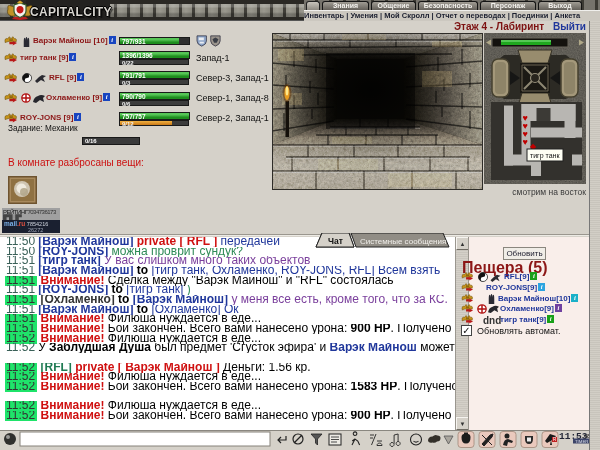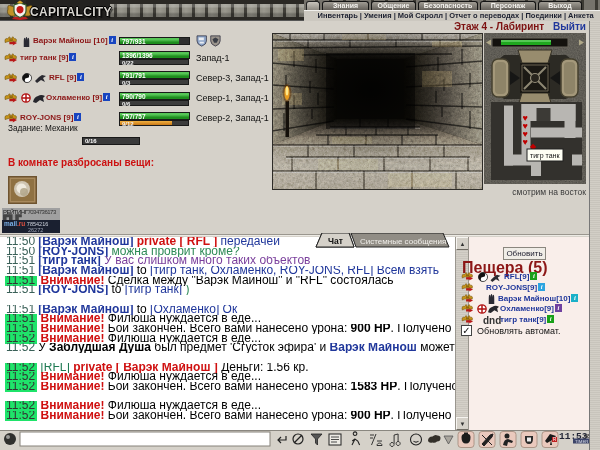--- a/index.html
+++ b/index.html
@@ -32,7 +32,7 @@
 <div class="abs" style="left:304px;top:0;width:296px;height:10px;background:repeating-linear-gradient(90deg,#76736c 0 11px,#3c3a34 11px 14px)"></div>
 <div class="abs" style="left:0;top:20px;width:600px;height:1px;background:#555"></div>
 
-<div class="abs" style="left:304px;top:10px;width:296px;height:11px;background:#ccc8c0;border-top:1px solid #f0efec;font-size:7.5px;font-weight:bold;color:#1c2030;text-align:right;line-height:10px;white-space:nowrap">Инвентарь&nbsp;|&nbsp;Умения&nbsp;|&nbsp;Мой Скролл&nbsp;|&nbsp;Отчет о переводах&nbsp;|&nbsp;Поединки&nbsp;|&nbsp;Анкета&nbsp;&nbsp;&nbsp;</div>
+<div class="abs" style="left:304px;top:10px;width:296px;height:11px;background:#ccc8c0;border-top:1px solid #f0efec;font-size:7.5px;font-weight:bold;color:#1c2030;line-height:10px;white-space:nowrap">Инвентарь&nbsp;|&nbsp;Умения&nbsp;|&nbsp;Мой Скролл&nbsp;|&nbsp;Отчет о переводах&nbsp;|&nbsp;Поединки&nbsp;|&nbsp;Анкета&nbsp;&nbsp;&nbsp;</div>
 
 <div class="abs" style="left:306px;top:1px;width:14px;height:9px;background:linear-gradient(#c8c4bc,#8e8a82);border:1px solid #222;border-bottom:none;border-radius:3px 3px 0 0"></div>
 <div class="abs tab1" style="left:322px;width:47px">Знания</div>

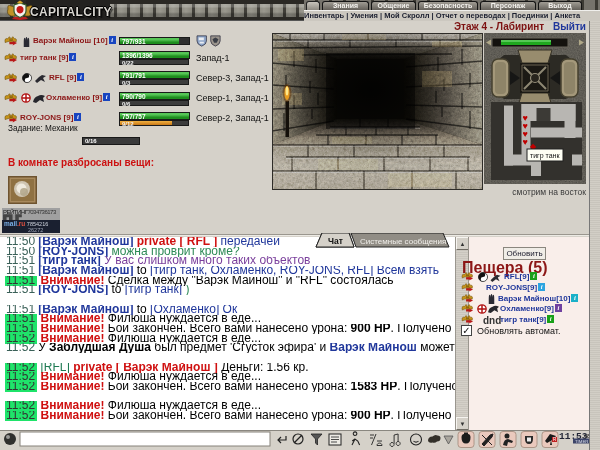--- a/index.html
+++ b/index.html
@@ -130,7 +130,7 @@
 <div class="sub" style="top:99.5px">
     <span class="t">0/6</span>
   </div>
-<div class="loc abs" style="left:196px;top:93px">Север-1, Запад-1</div>
+<div class="loc abs" style="left:196px;top:93px">Север-1, Запад-8</div>
 
 <svg class="abs" style="left:4px;top:112px" width="15" height="11" viewBox="0 0 17 13">
     <use href="#w1"></use>

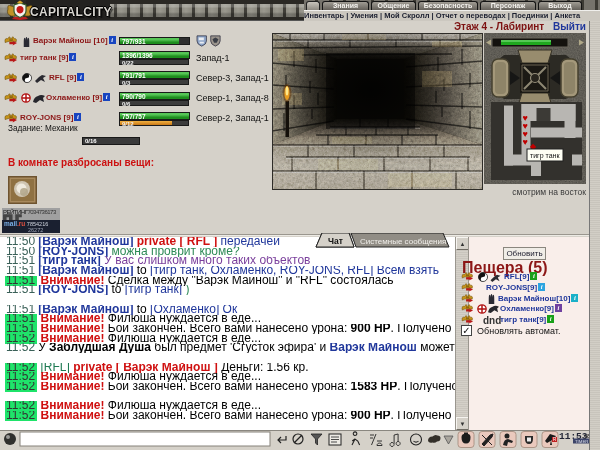--- a/index.html
+++ b/index.html
@@ -289,7 +289,7 @@
 <div class="abs" style="left:82px;top:137px;width:58px;height:8px;background:#3a3a3a;border:1px solid #181818">
     <span style="position:absolute;left:2px;top:0;font-size:6px;line-height:7px;color:#fff;font-weight:bold">0/16</span>
   </div>
-<div class="abs" style="left:8px;top:157px;font-size:10px;font-weight:bold;color:#cc1111">В комнате разбросаны вещи:</div>
+<div class="abs" style="left:8px;top:157px;font-size:10px;font-weight:normal;color:#cc1111">В комнате разбросаны вещи:</div>
 <svg class="abs" style="left:8px;top:176px" width="29" height="28" viewBox="0 0 29 28">
 <rect x="0" y="0" width="29" height="28" fill="#6e532f"></rect>
 <rect x="1.5" y="1.5" width="26" height="25" fill="#a8895c"></rect>

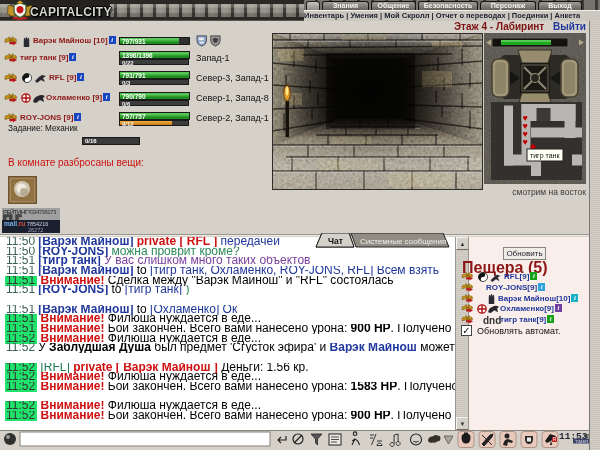--- a/index.html
+++ b/index.html
@@ -312,7 +312,7 @@
 <div class="abs" style="left:0;top:235px;width:600px;height:1px;background:#eceae4"></div>
 <div id="chat" class="abs" style="left:0;top:237px;width:455px;height:193px;background:#fff;overflow:hidden">
 <div class="chatline" style="top:0.0px"><span class="ts">11:50</span><span class="navb">[Варэк Майнош]</span> <span class="red">private [ RFL ]</span> <span class="nav">передачей</span></div>
-<div class="chatline" style="top:9.7px"><span class="ts">11:50</span><span class="navb">[ROY-JONS]</span> <span class="teal">можна проврит кроме?</span></div>
+<div class="chatline" style="top:9.7px"><span class="ts">11:50</span><span class="navb">[ROY-JONS]</span> <span class="teal">можна проврит сундук?</span></div>
 <div class="chatline" style="top:19.3px"><span class="ts">11:51</span><span class="navb">[тигр танк]</span> <span class="purp">У вас слишком много таких объектов</span></div>
 <div class="chatline" style="top:29.0px"><span class="ts">11:51</span><span class="navb">[Варэк Майнош]</span> <span class="b blk">to</span> <span class="nav">[тигр танк, Охламенко, ROY-JONS, RFL]</span> <span class="nav">Всем взять</span></div>
 <div class="chatline" style="top:38.6px"><span class="tsg">11:51</span> <span class="red">Внимание!</span> <span class="blk">Сделка между "Варэк Майнош" и "RFL" состоялась</span></div>

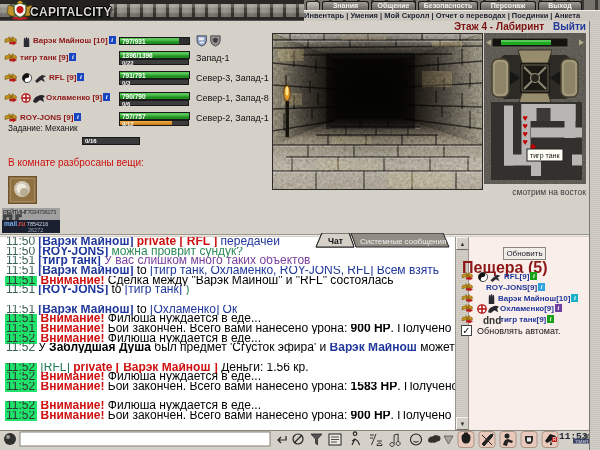--- a/index.html
+++ b/index.html
@@ -5,7 +5,7 @@
 html,body{width:600px;height:450px;overflow:hidden}
 body{font-family:"Liberation Sans",sans-serif;background:#d5d1c9;position:relative}
 .abs{position:absolute}
-.b{font-weight:normal}
+.b{font-weight:bold}
 .nav{color:#20379b}.navb{color:#20379b;font-weight:bold}
 .mar{color:#8c1616;font-weight:bold}
 .red{color:#cf1010;font-weight:bold}

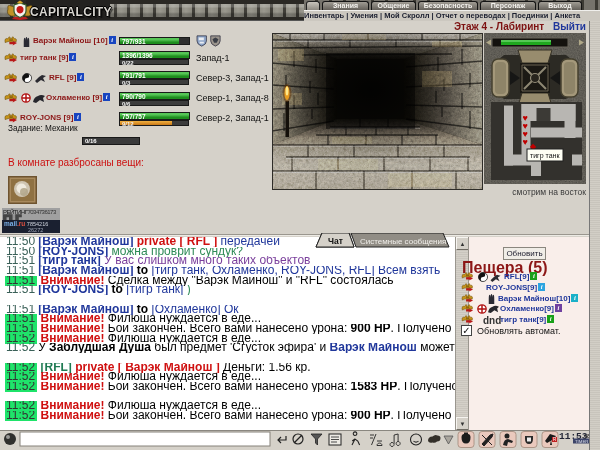--- a/index.html
+++ b/index.html
@@ -317,6 +317,7 @@
 <div class="chatline" style="top:29.0px"><span class="ts">11:51</span><span class="navb">[Варэк Майнош]</span> <span class="b blk">to</span> <span class="nav">[тигр танк, Охламенко, ROY-JONS, RFL]</span> <span class="nav">Всем взять</span></div>
 <div class="chatline" style="top:38.6px"><span class="tsg">11:51</span> <span class="red">Внимание!</span> <span class="blk">Сделка между "Варэк Майнош" и "RFL" состоялась</span></div>
 <div class="chatline" style="top:48.2px"><span class="ts">11:51</span><span class="navb">[ROY-JONS]</span> <span class="b blk">to</span> <span class="nav">[тигр танк]</span> <span class="teal">)</span></div>
+<div class="chatline" style="top:57.9px"><span class="tsg">11:51</span> <span class="b" style="color:#333">[Охламенко]</span> <span class="b blk">to</span> <span class="navb">[Варэк Майнош]</span> <span class="purp">у меня все есть, кроме того, что за КС.</span></div>
 <div class="chatline" style="top:67.5px"><span class="ts">11:51</span><span class="navb">[Варэк Майнош]</span> <span class="b blk">to</span> <span class="nav">[Охламенко]</span> <span class="nav">Ок</span></div>
 <div class="chatline" style="top:77.2px"><span class="tsg">11:51</span> <span class="red">Внимание!</span> <span class="blk">Филюша нуждается в еде...</span></div>
 <div class="chatline" style="top:86.9px"><span class="tsg">11:51</span> <span class="red">Внимание!</span> <span class="blk">Бой закончен. Всего вами нанесено урона: <b>900 HP</b>. Получено опыта: <b>14</b> (20%).</span></div>

